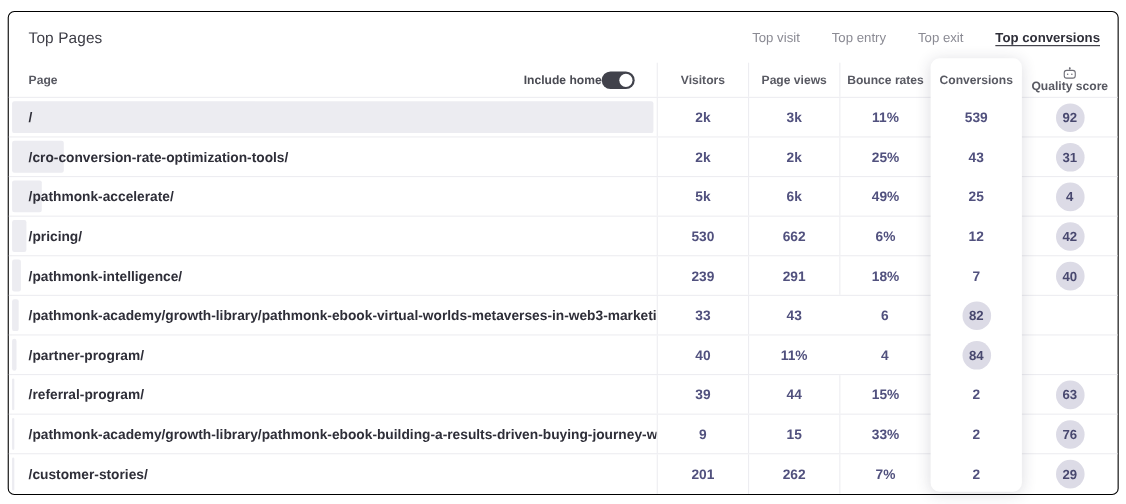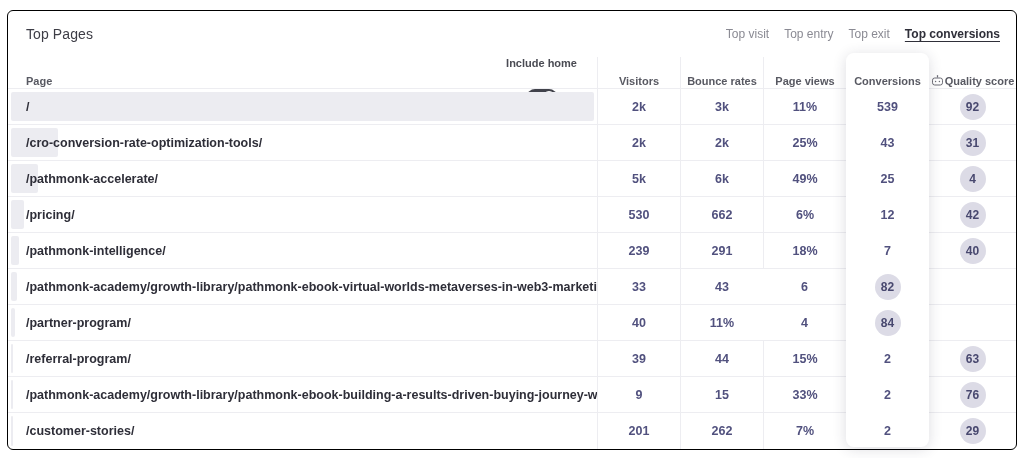--- a/index.html
+++ b/index.html
@@ -13,7 +13,7 @@
   
   .title-bar { height:46px; display:flex; align-items:center; justify-content:space-between; padding:0 16px 0 18px; }
   .title { font-size:14px; color:#3d3d46; font-weight:500; letter-spacing:.1px; }
-  .tabs { display:flex; align-items:center; gap:15px; }
+  .tabs { display:flex; align-items:center; gap:29px; }
   .tab { font-size:12px; color:#8a8a93; font-weight:500; cursor:pointer; white-space:nowrap; }
   .tab.active { color:#2f2f39; font-weight:700; text-decoration:underline; text-underline-offset:3px; }
 

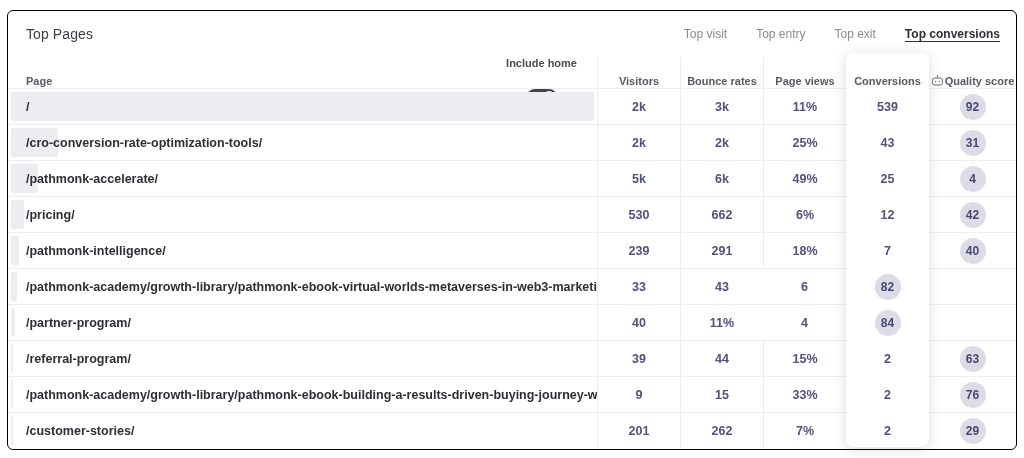--- a/index.html
+++ b/index.html
@@ -27,7 +27,7 @@
   .hcell-page { justify-content:space-between; padding:0 20px 0 18px; }
   .hcell-quality { flex-direction:row; justify-content:center; gap:1px; line-height:1; }
 
-  .include-home { display:flex; align-items:center; gap:20px;flex-direction:column; }
+  .include-home { display:flex; align-items:center; gap:0; }
   .include-home-label { font-size:11px; color:#4a4b53; }
   .toggle { position:relative; width:30px; height:16px; border-radius:9px; background:#41424b; cursor:pointer; flex:0 0 auto; }
   .toggle .knob { position:absolute; top:2px; right:2px; width:12px; height:12px; border-radius:50%; background:#ffffff; }

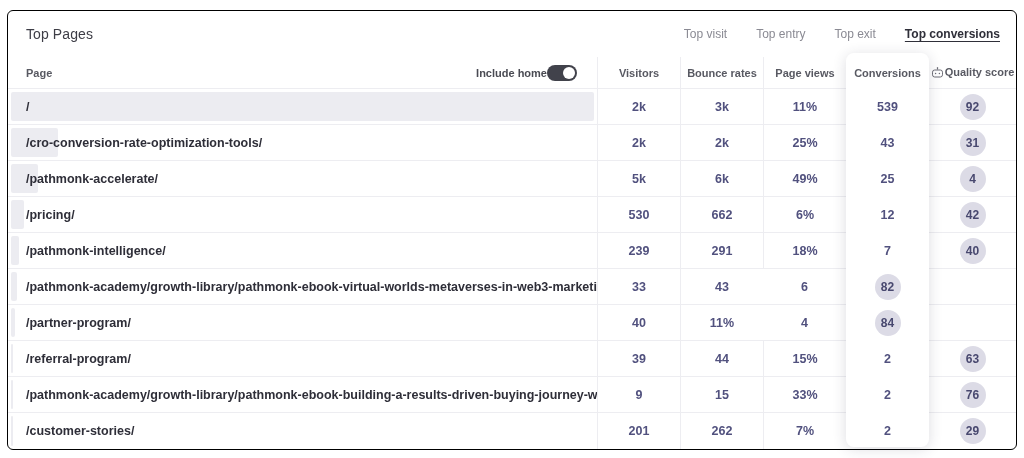--- a/index.html
+++ b/index.html
@@ -84,8 +84,8 @@
         </span>
       </div>
       <div class="hcell vline">Visitors</div>
+      <div class="hcell vline">Page views</div>
       <div class="hcell vline">Bounce rates</div>
-      <div class="hcell vline">Page views</div>
       <div class="hcell" style="position:relative;z-index:2;">Conversions</div>
       <div class="hcell hcell-quality">
         <svg class="robot-icon" viewBox="0 0 13 12" fill="none" stroke="#6d6d76" stroke-width="1">

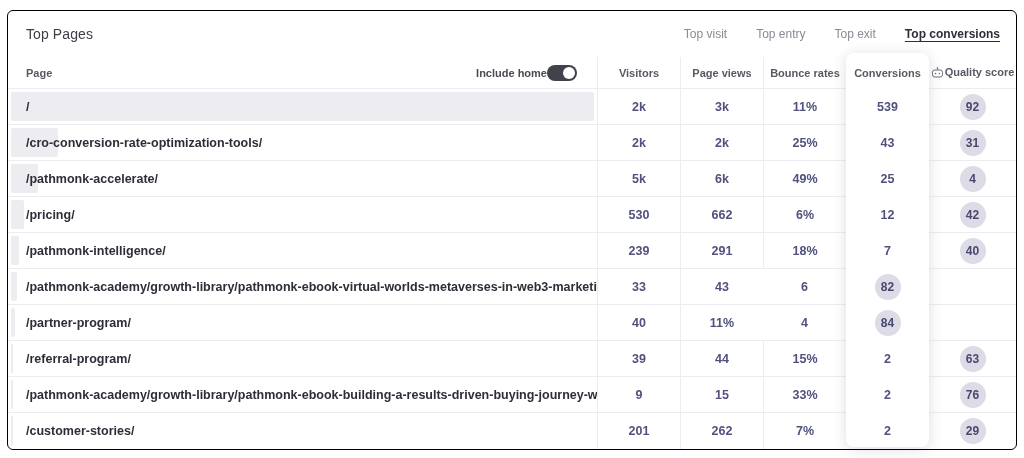--- a/index.html
+++ b/index.html
@@ -25,7 +25,7 @@
   .hcell { display:flex; align-items:center; justify-content:center; font-size:11px; color:#585962; font-weight:700; }
   .hcell.vline { border-left:1px solid #ededf1; }
   .hcell-page { justify-content:space-between; padding:0 20px 0 18px; }
-  .hcell-quality { flex-direction:row; justify-content:center; gap:1px; line-height:1; }
+  .hcell-quality { flex-direction:column; justify-content:center; gap:1px; line-height:1; }
 
   .include-home { display:flex; align-items:center; gap:0; }
   .include-home-label { font-size:11px; color:#4a4b53; }

